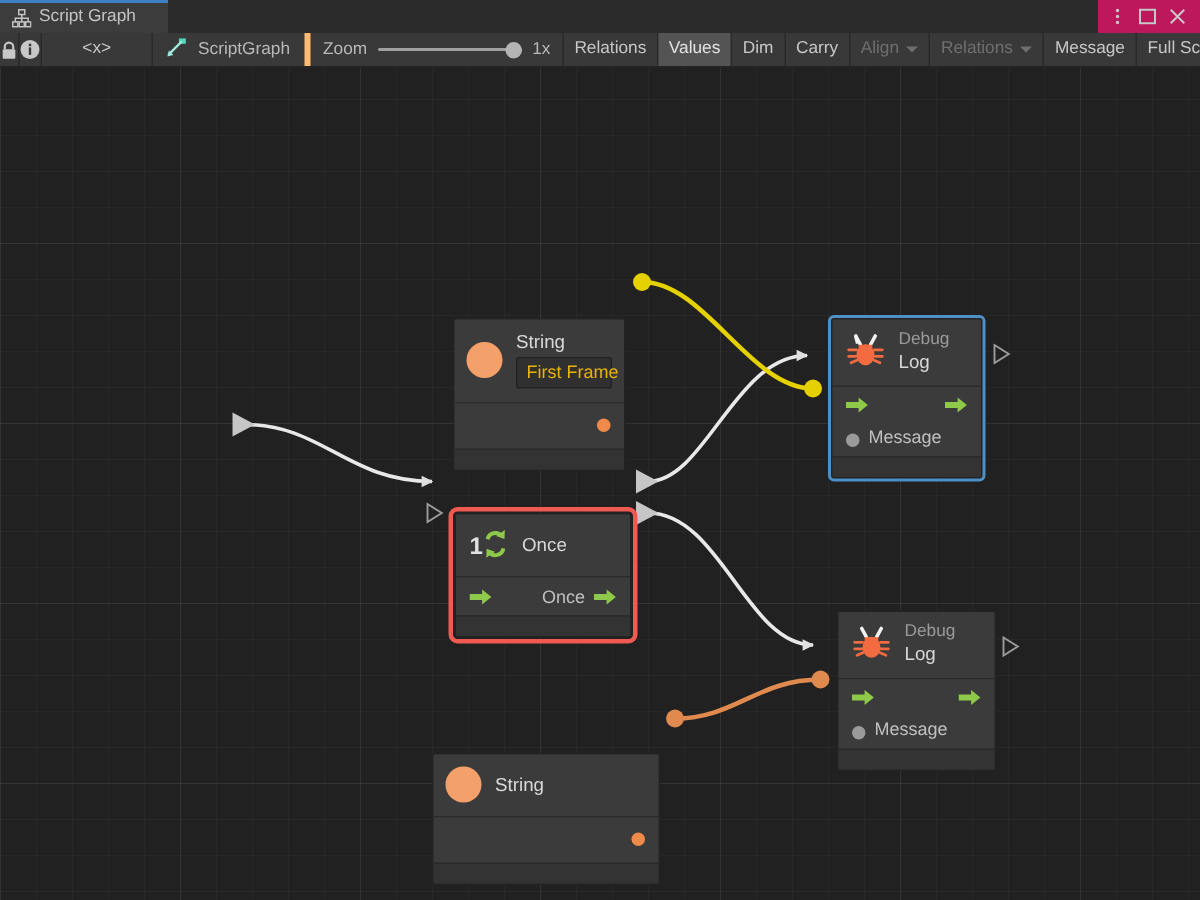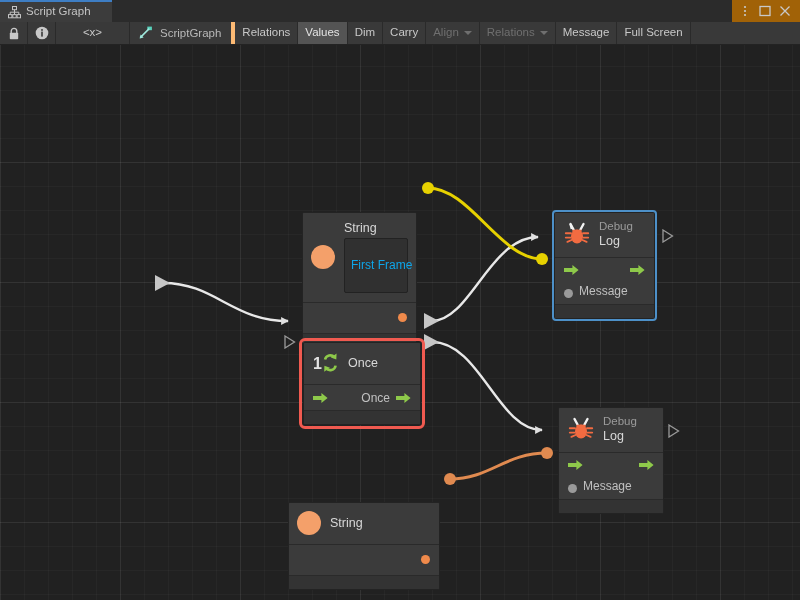--- a/index.html
+++ b/index.html
@@ -22,7 +22,7 @@
   .tabbar {
     position: absolute; left: 0; top: 0;
     width: 800px; height: 22px;
-    background: #a16207;
+    background: #be185d;
     display: flex; align-items: stretch;
   }
   .tab {

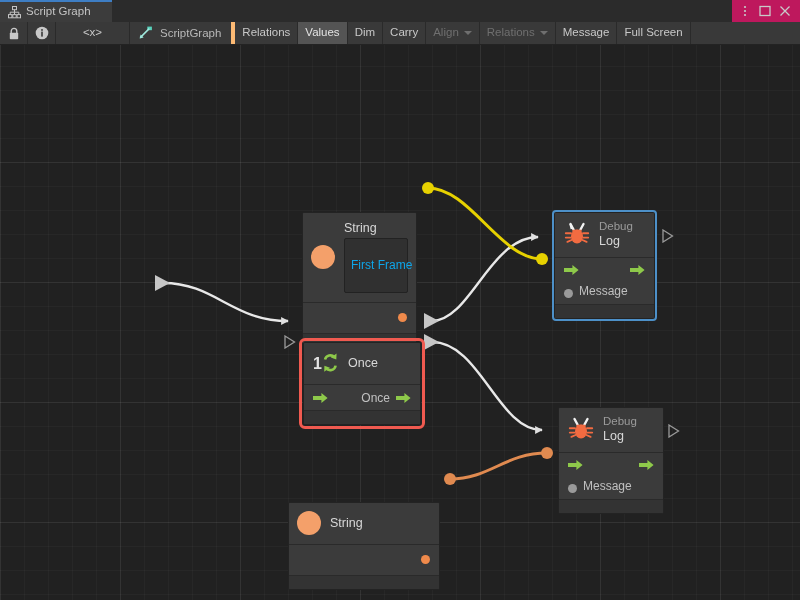--- a/index.html
+++ b/index.html
@@ -271,6 +271,14 @@
       <span class="bc-label">ScriptGraph</span>
     </div>
 
+    <div class="tb-zoom">
+      <span class="zoom-label">Zoom</span>
+      <span class="zoom-slider">
+        <span class="zoom-track"></span>
+        <span class="zoom-knob"></span>
+      </span>
+      <span class="zoom-value">1x</span>
+    </div>
 
     <div class="tb-btn">
       <span>Relations</span>

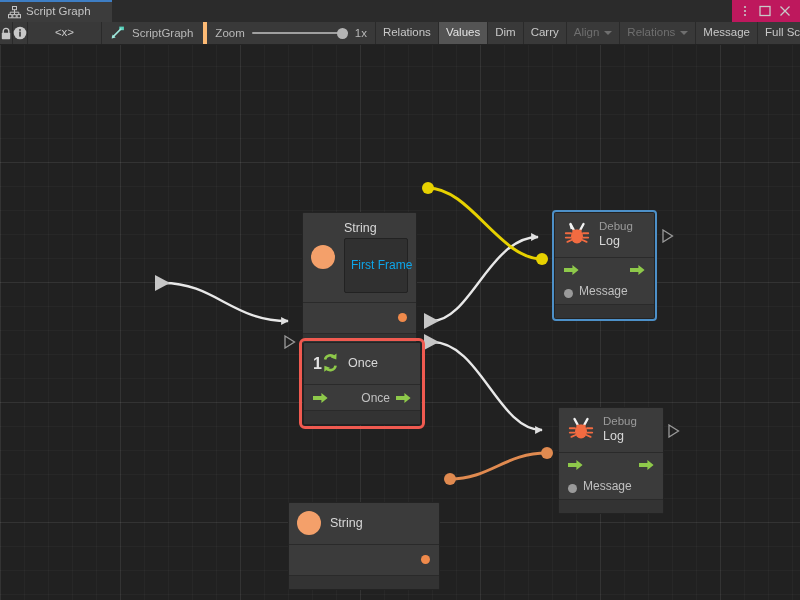--- a/index.html
+++ b/index.html
@@ -184,9 +184,9 @@
     background: #303030;
     border: 1px solid #222;
     border-radius: 2px;
-    color: #0ea5e9;
+    color: #eab308;
     font-size: 12px;
-    padding: 19px 6px;
+    padding: 2px 6px;
     line-height: 1.25;
     white-space: nowrap;
   }

